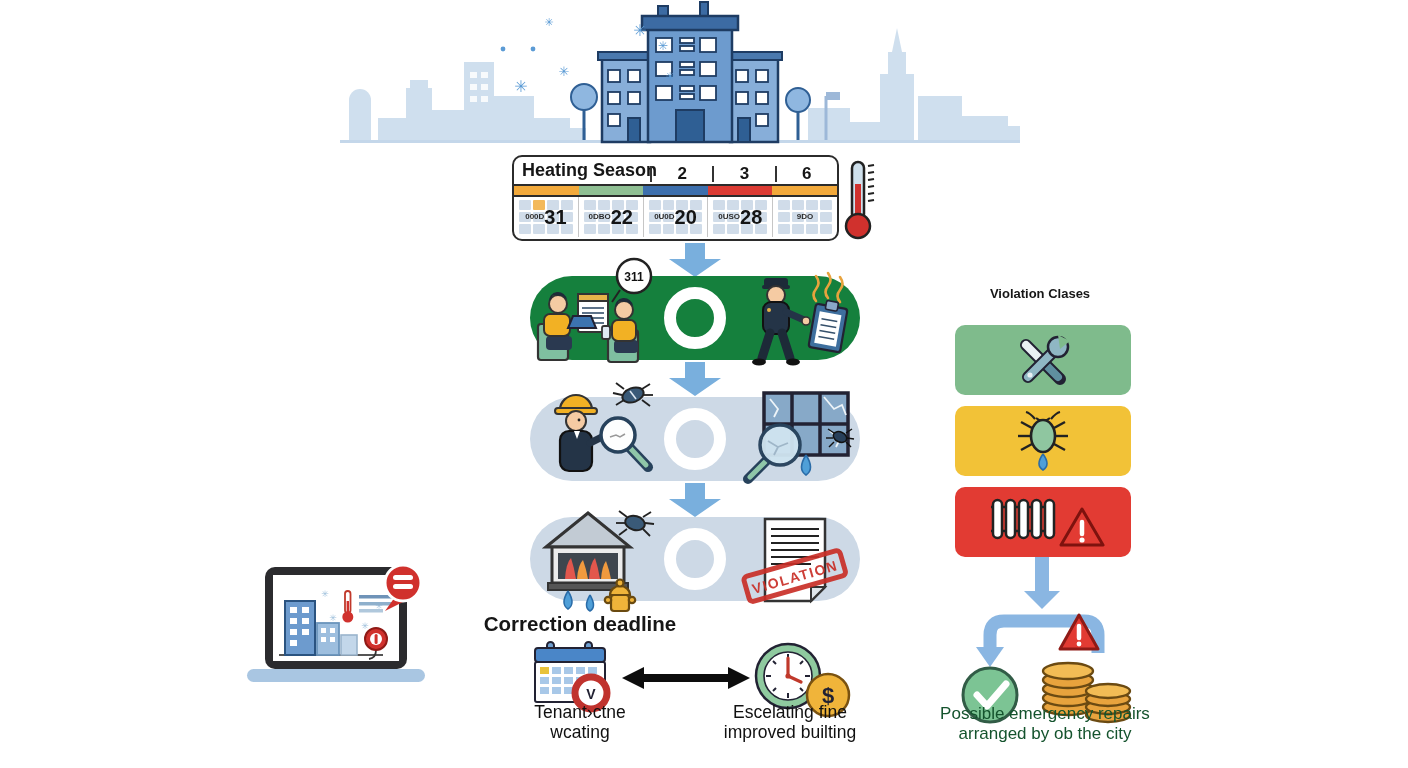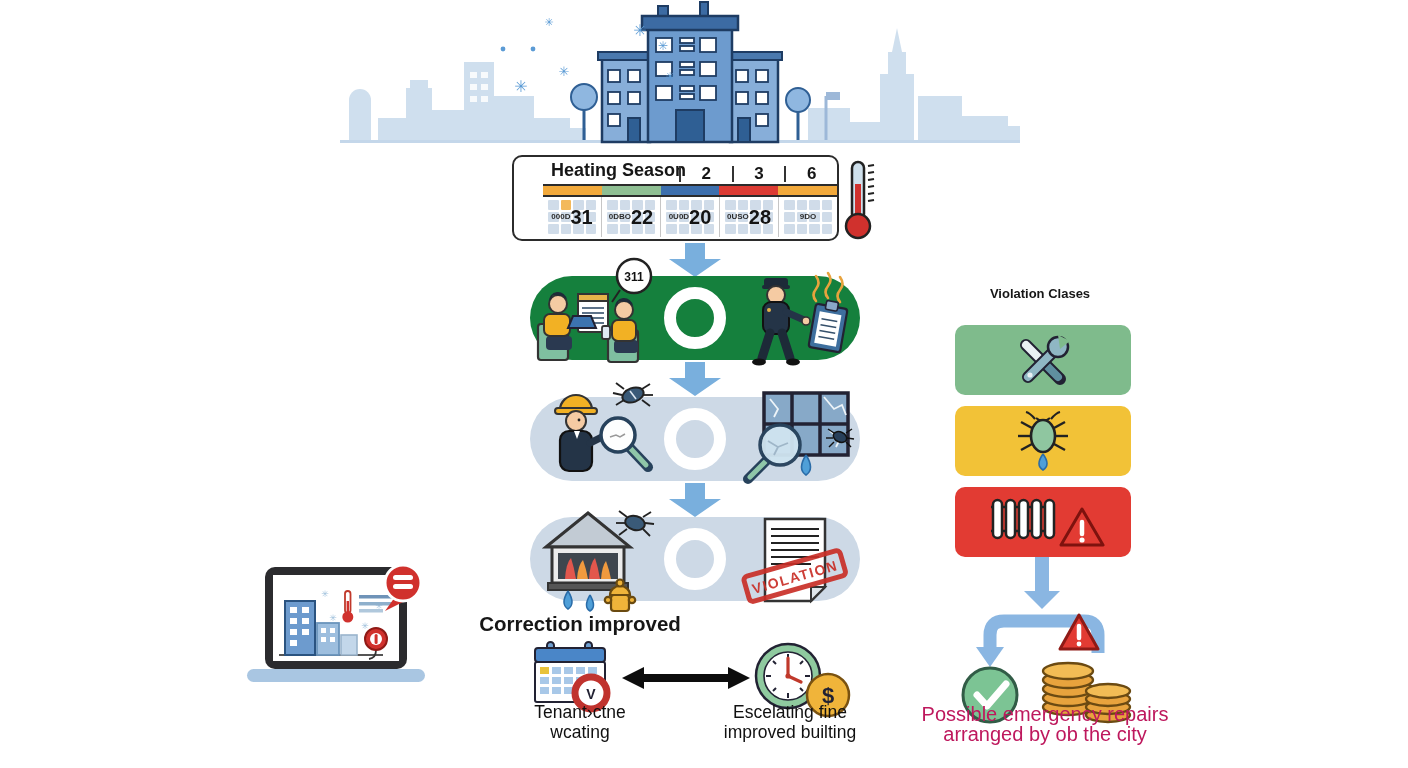--- a/index.html
+++ b/index.html
@@ -10,7 +10,7 @@
 
   
   .hp{left:512px;top:155px;width:327px;height:86px;border:2px solid #2b2b2b;border-radius:10px;
-      background:#fff;box-sizing:border-box;overflow:hidden;padding-left:29px;}
+      background:#fff;box-sizing:border-box;overflow:hidden;}
   .hp-labels{display:flex;height:27px;align-items:center;}
   .hp-title{width:128px;padding-left:8px;font-size:18px;font-weight:bold;white-space:nowrap;}
   .hp-num{flex:1;text-align:center;font-size:17px;font-weight:bold;border-left:2px solid #333;

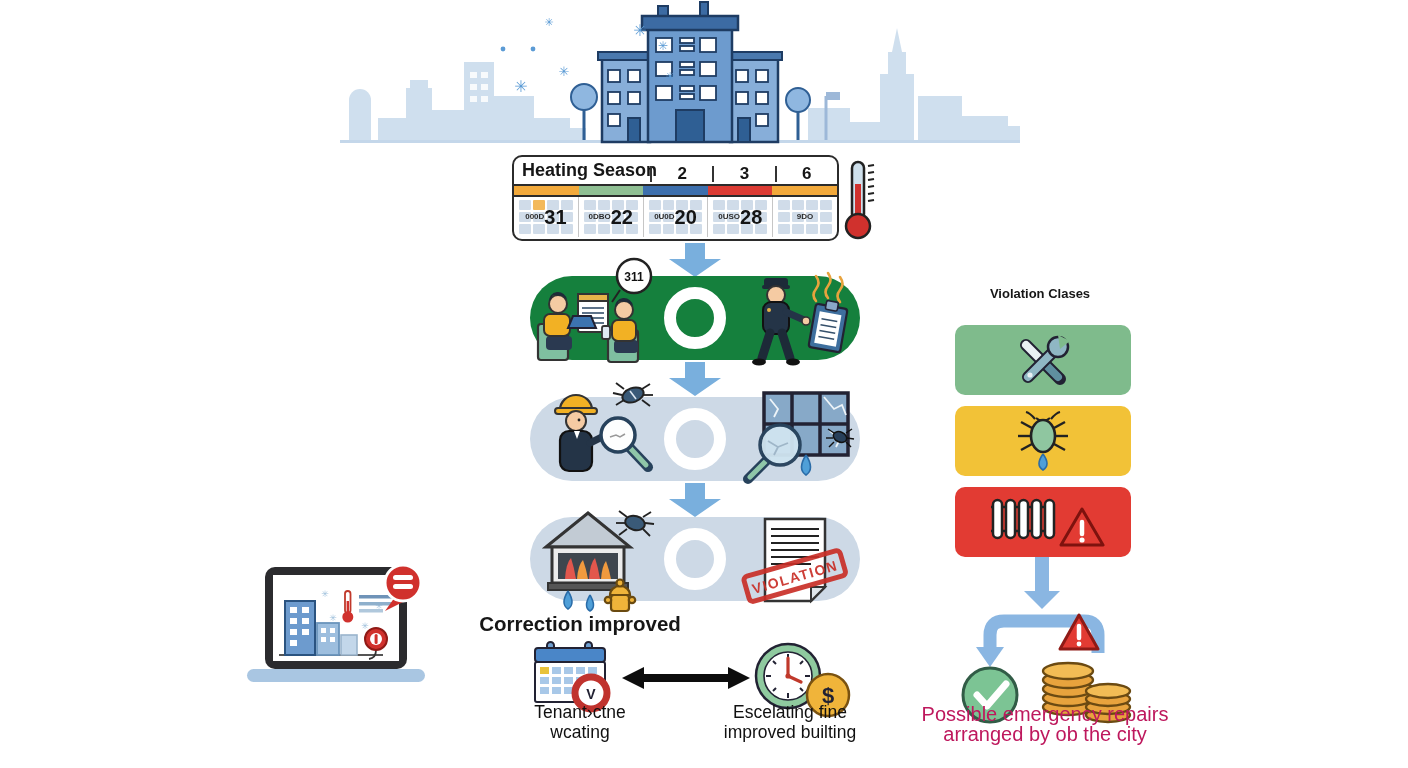--- a/index.html
+++ b/index.html
@@ -581,7 +581,7 @@
     </g>
   </svg>
 
-  <div class="abs h2" style="left:468px;top:612px;width:224px">Correction improved</div>
+  <div class="abs h2" style="left:468px;top:612px;width:224px">Correction deadline</div>
 
   <svg class="abs" style="left:527px;top:640px" width="92" height="76" viewBox="0 0 92 76">
     <rect x="20" y="2" width="7" height="14" rx="3.5" fill="#6f9fd0" stroke="#223" stroke-width="2"></rect>

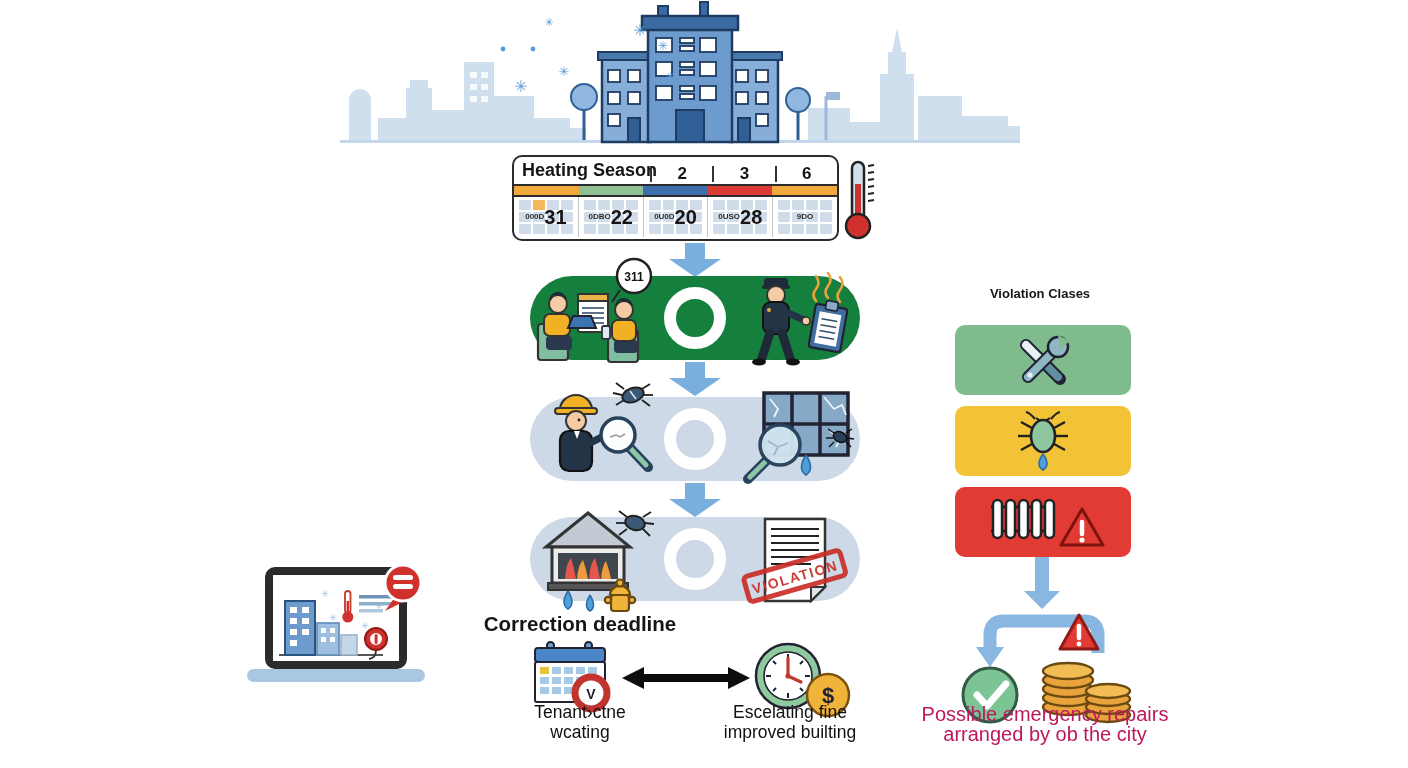--- a/index.html
+++ b/index.html
@@ -35,7 +35,7 @@
   
   .vc-title{left:915px;top:286px;width:250px;text-align:center;font-size:13px;font-weight:bold;}
   .vc-box{left:955px;width:176px;height:70px;border-radius:10px;display:flex;align-items:center;justify-content:center;}
-  .outcome{left:880px;top:704px;width:330px;text-align:center;font-size:20px;line-height:20px;color:#be185d;}
+  .outcome{left:880px;top:704px;width:330px;text-align:center;font-size:17px;line-height:20px;color:#14532d;}
 
   
   .h2{font-size:20.5px;font-weight:bold;text-align:center;}

